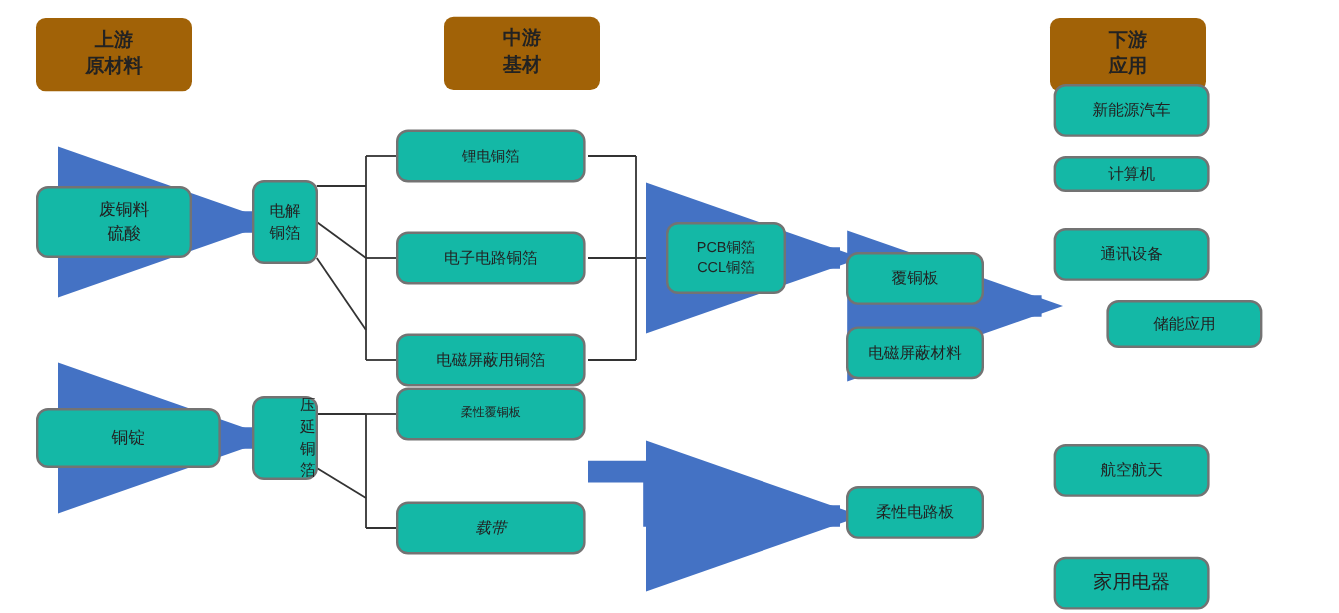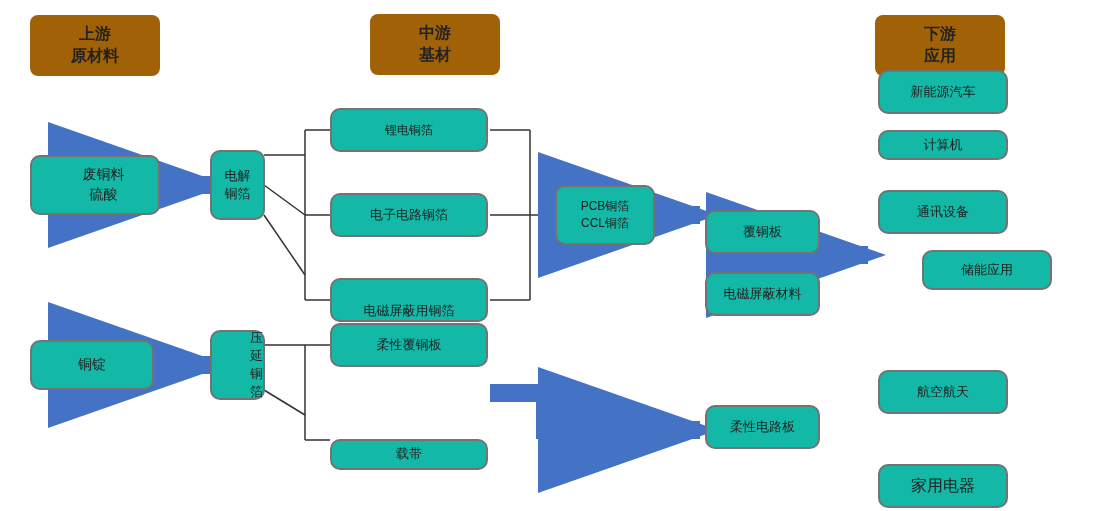--- a/index.html
+++ b/index.html
@@ -147,7 +147,7 @@
     <span>电子电路铜箔</span>
   </div>
 
-  <div class="box" style="left:330px; top:278px; width:158px; height:44px; font-size:13px;align-items:flex-end;">
+  <div class="box" style="left:330px; top:278px; width:158px; height:44px; font-size:13px;">
     <span>电磁屏蔽用铜箔</span>
   </div>
 

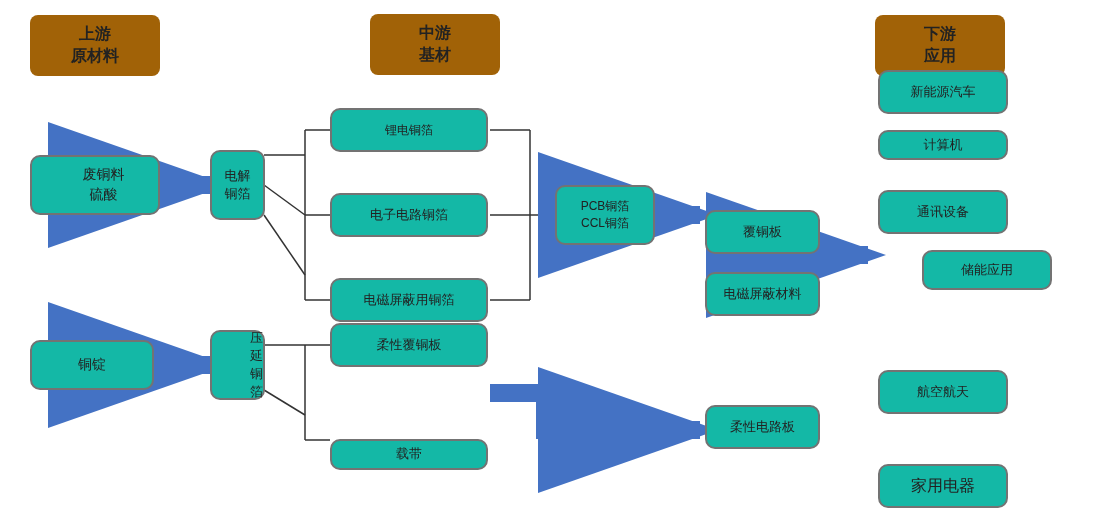--- a/index.html
+++ b/index.html
@@ -155,7 +155,7 @@
     <span>PCB铜箔<br>CCL铜箔</span>
   </div>
 
-  <div class="box" style="left:330px; top:323px; width:158px; height:44px; font-size:13px;">
+  <div class="box" style="left:330px; top:323px; width:158px; height:44px; font-size:10px;">
     <span>柔性覆铜板</span>
   </div>
 

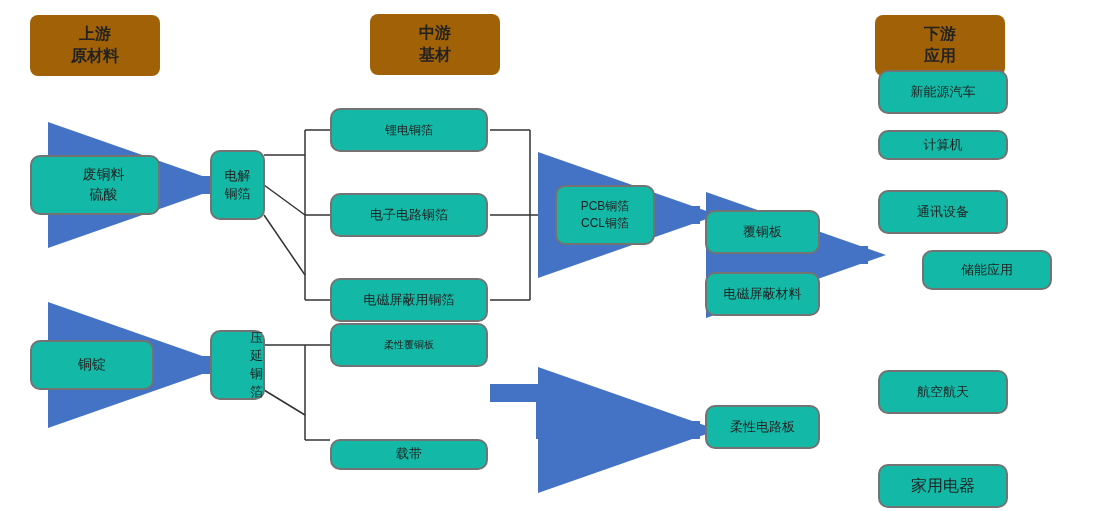--- a/index.html
+++ b/index.html
@@ -127,7 +127,7 @@
     <span>废铜料<br>硫酸</span>
   </div>
 
-  <div class="box" style="left:30px; top:340px; width:124px; height:50px; font-size:14px;">
+  <div class="box" style="left:30px; top:340px; width:154px; height:50px; font-size:14px;">
     <span>铜锭</span>
   </div>
 

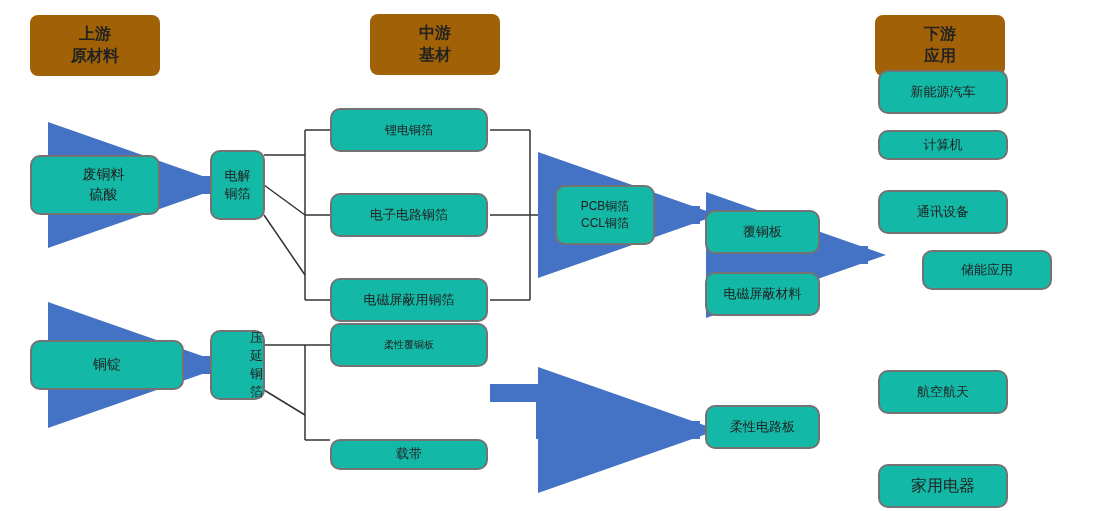--- a/index.html
+++ b/index.html
@@ -159,7 +159,7 @@
     <span>柔性覆铜板</span>
   </div>
 
-  <div class="box" style="left:330px; top:439px; width:158px; height:31px; font-size:13px;">
+  <div class="box" style="left:330px; top:418px; width:158px; height:44px; font-size:13px;font-style:italic;">
     <span>载带</span>
   </div>
 

